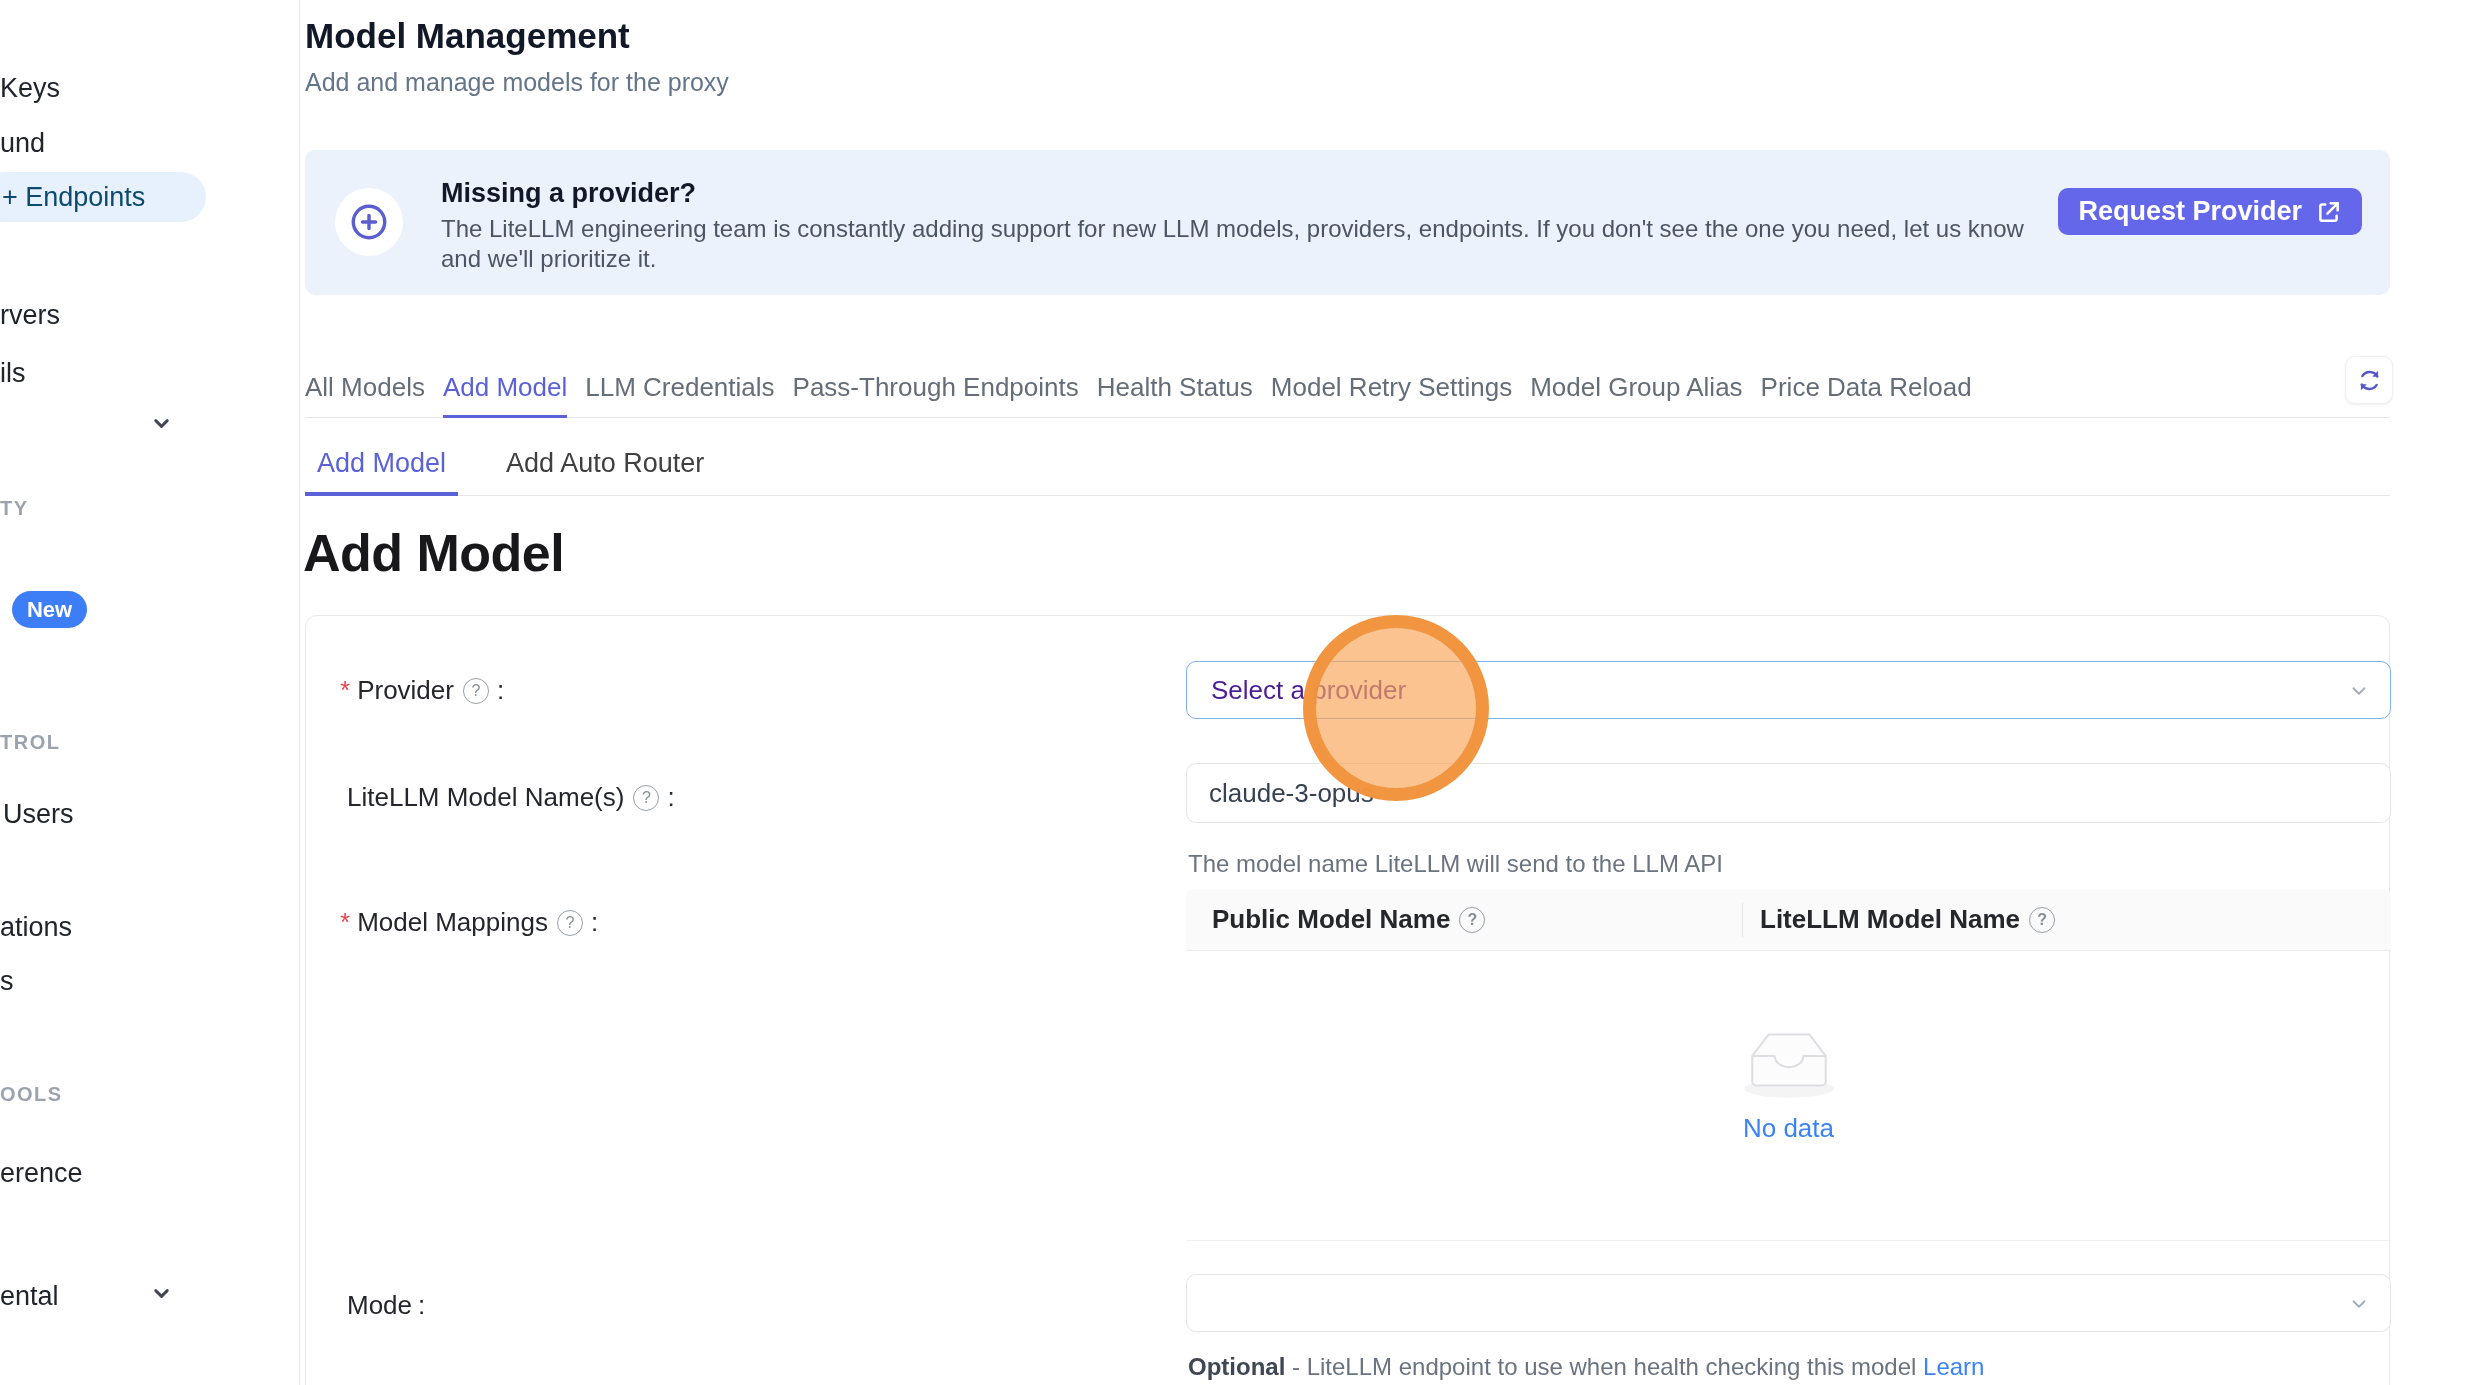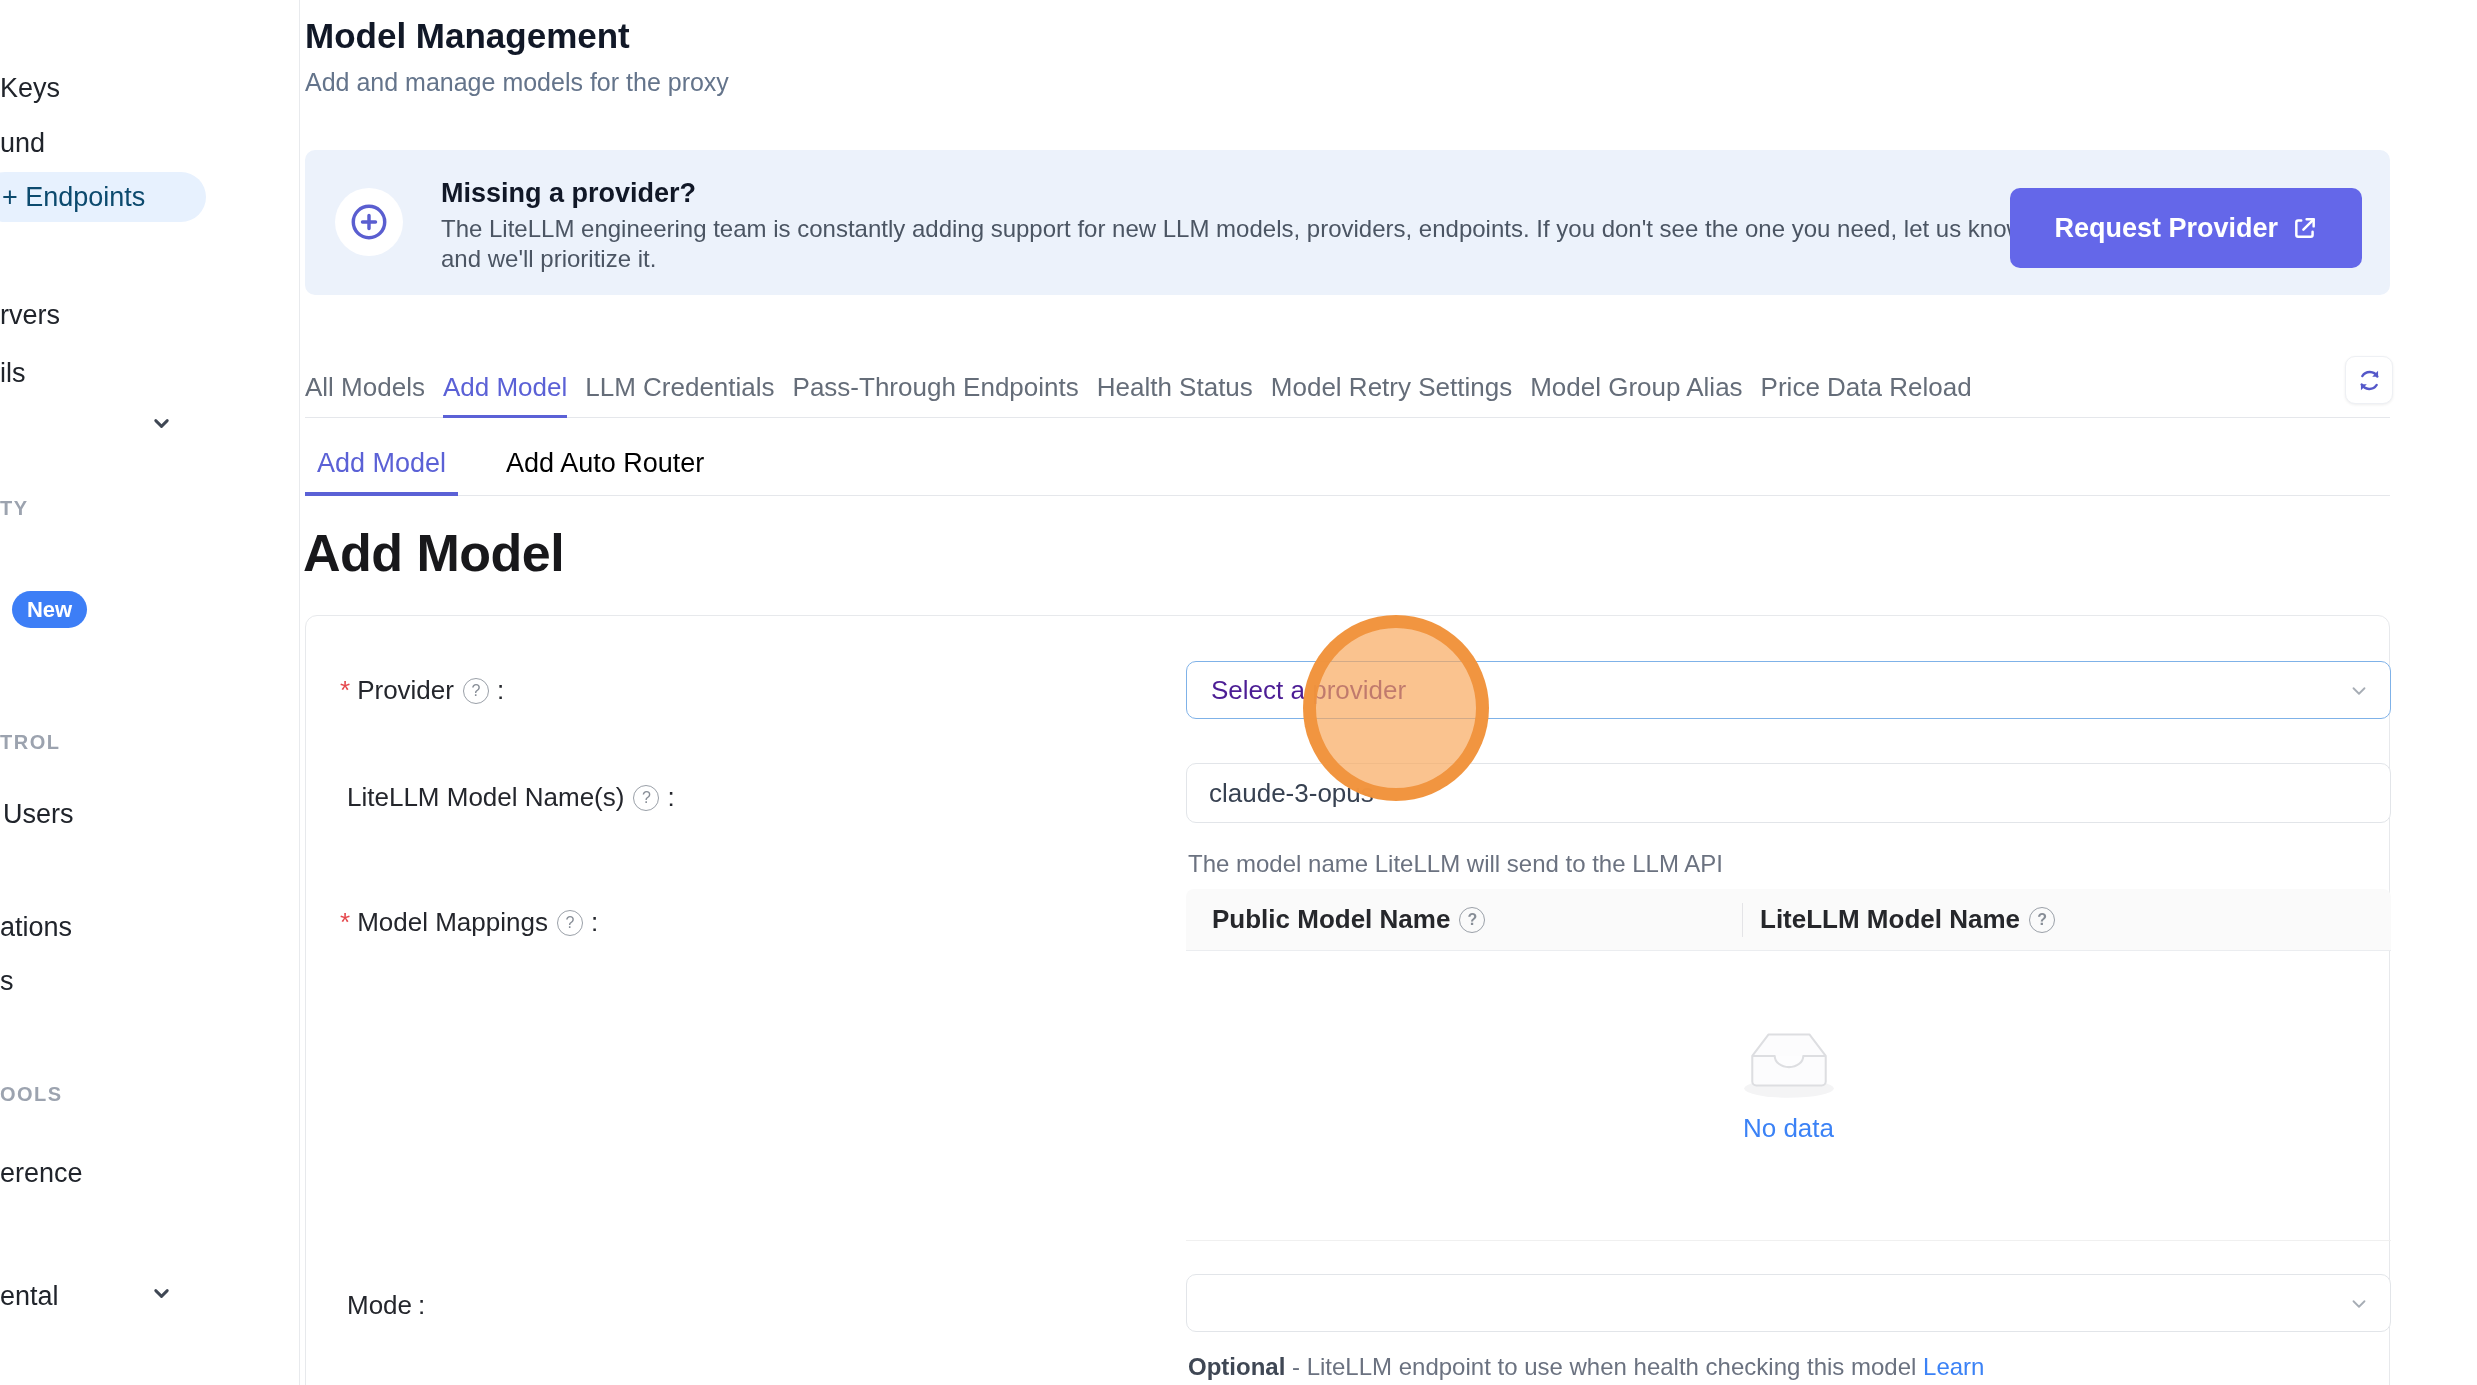--- a/index.html
+++ b/index.html
@@ -30,7 +30,7 @@
     background:#fff; display:flex; align-items:center; justify-content:center; }
   .banner-title { position:absolute; left:136px; top:28px; font-size:27px; font-weight:700; color:#111827; }
   .banner-body { position:absolute; left:136px; top:64px; width:1600px; font-size:24px; line-height:30px; color:#4b5563; }
-  .req-btn { position:absolute; right:28px; top:38px; height:80px; padding:0 44px; background:#6467e9;
+  .req-btn { position:absolute; right:28px; top:38px; height:47px; padding:0 20px; background:#6467e9;
     border:none; border-radius:10px; color:#fff; font-size:27px; font-weight:700;
     display:flex; align-items:center; gap:14px; cursor:pointer; font-family:inherit; }
 

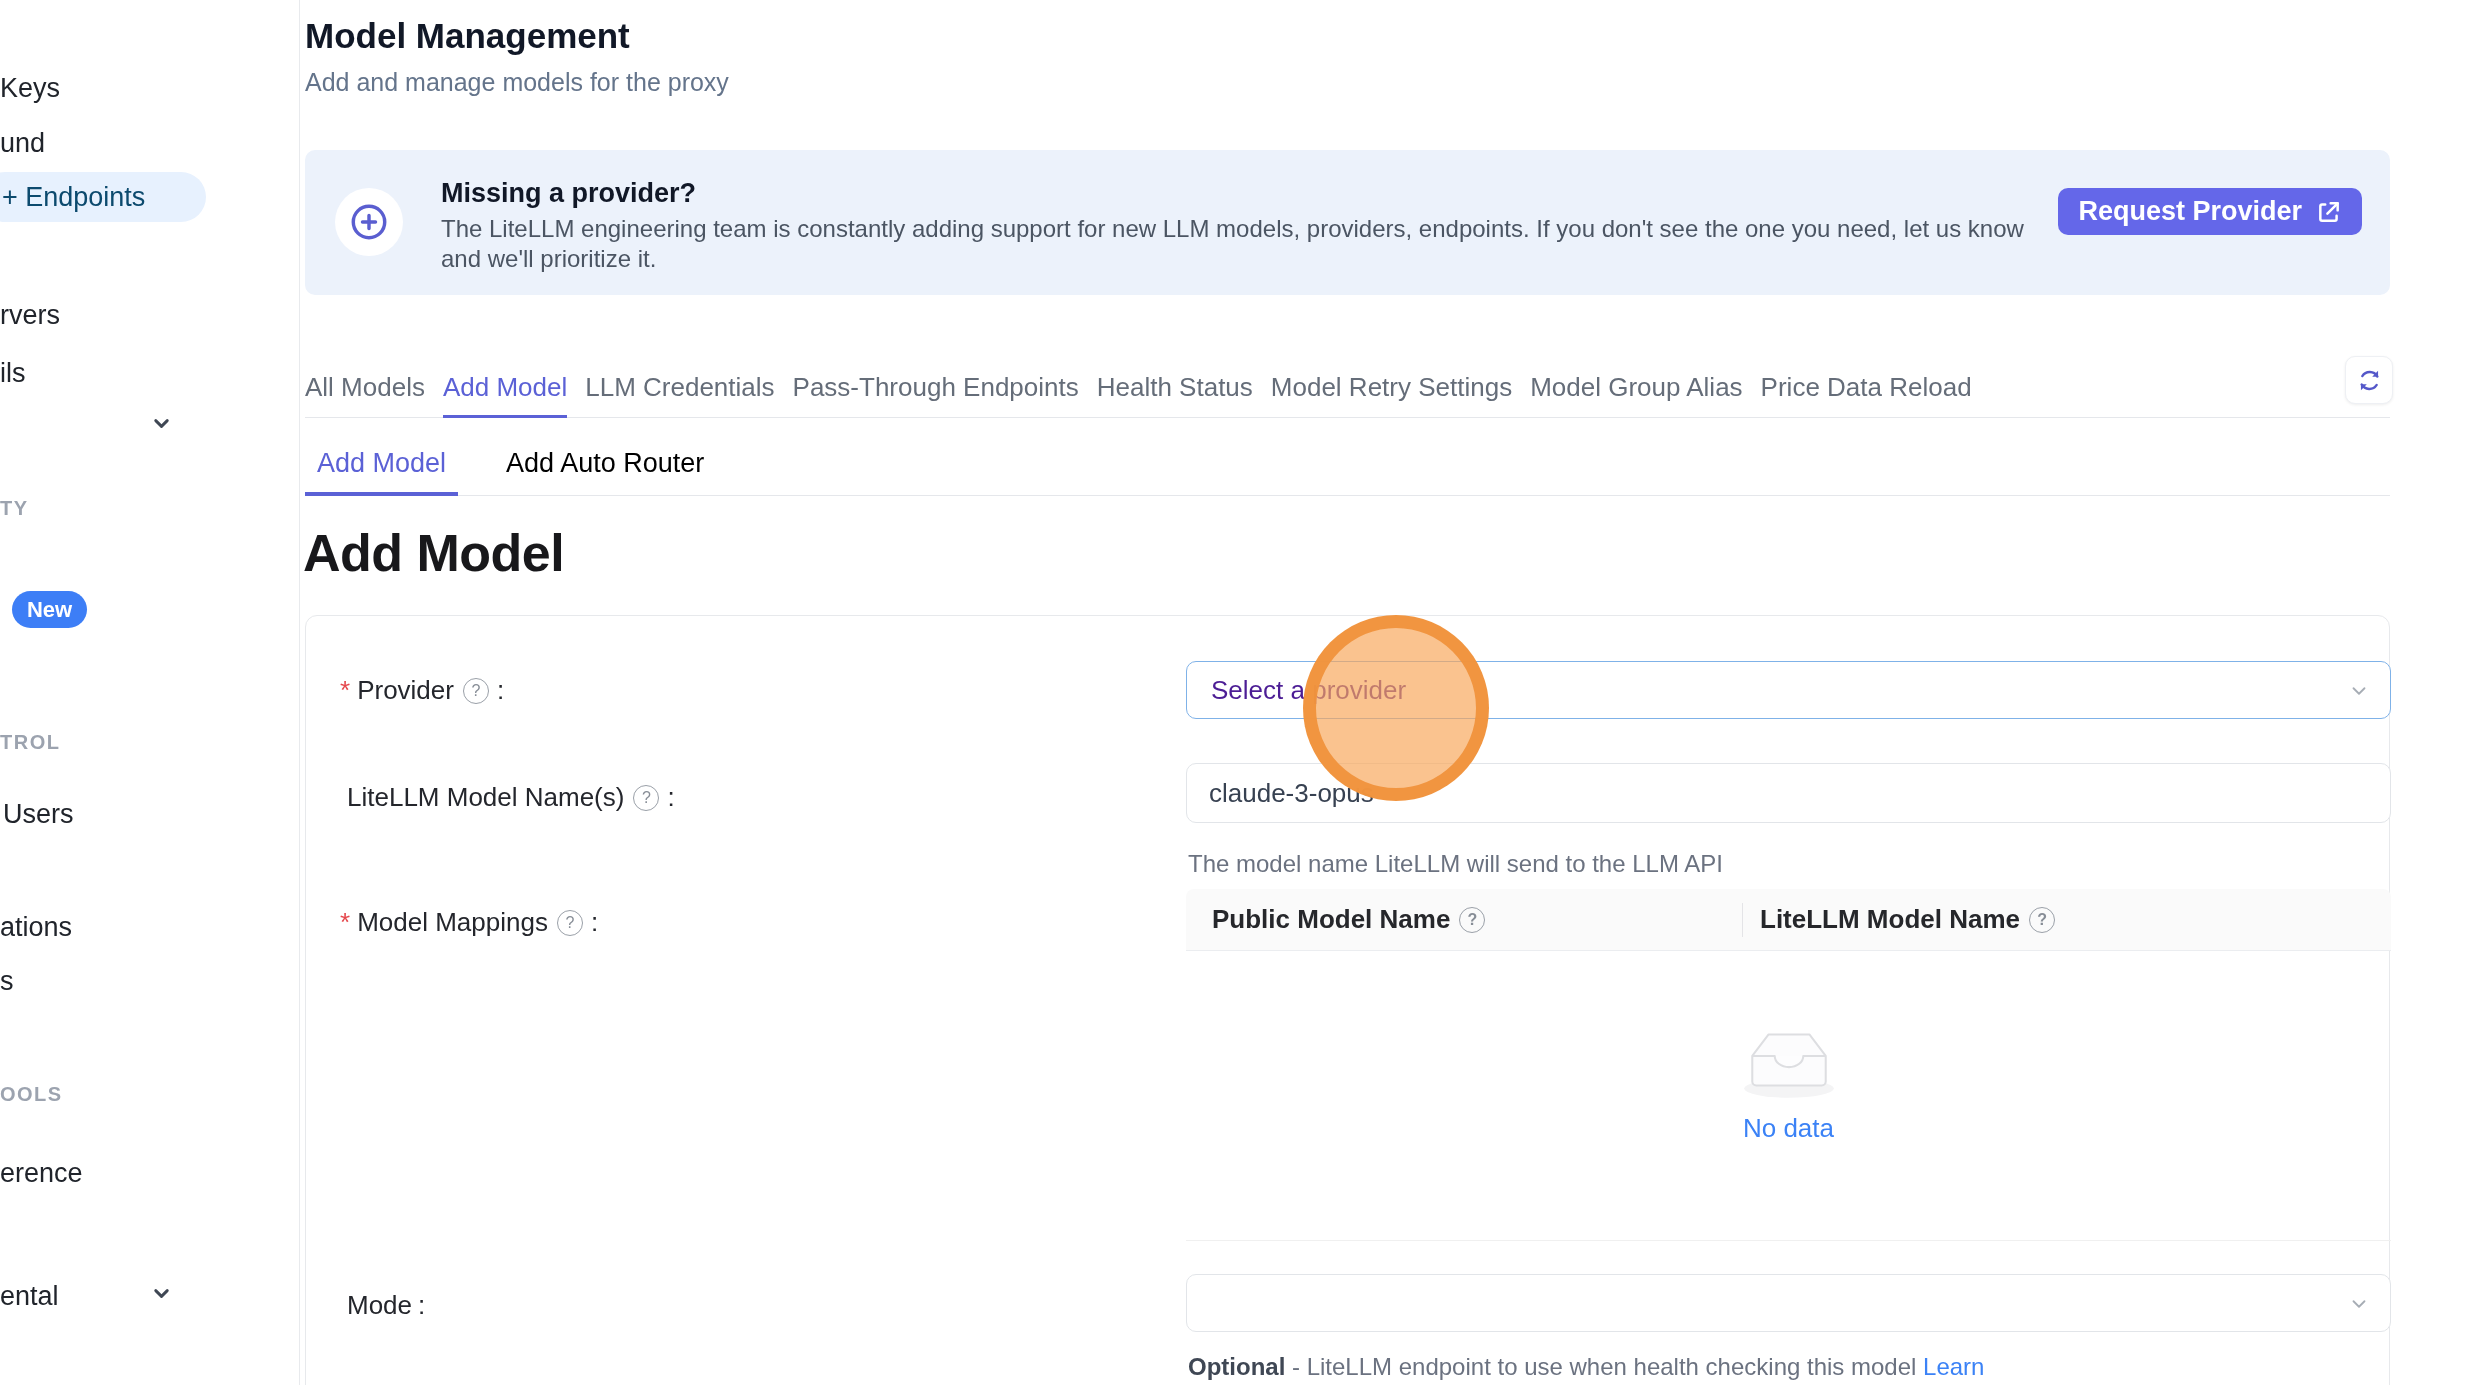--- a/index.html
+++ b/index.html
@@ -46,7 +46,7 @@
 
   .subtabs { position:absolute; left:305px; top:444px; width:2085px; display:flex; gap:36px;
     border-bottom:1px solid #e5e7eb; }
-  .subtab { position:relative; font-size:27px; color:#000000; padding:4px 12px 16px 12px; cursor:pointer; white-space:nowrap; }
+  .subtab { position:relative; font-size:27px; color:#404040; padding:4px 12px 16px 12px; cursor:pointer; white-space:nowrap; }
   .subtab.active { color:#5b61d6; }
   .subtab.active::after { content:""; position:absolute; left:0; right:0; bottom:-1px; height:4px; background:#5b61d6; }
 

